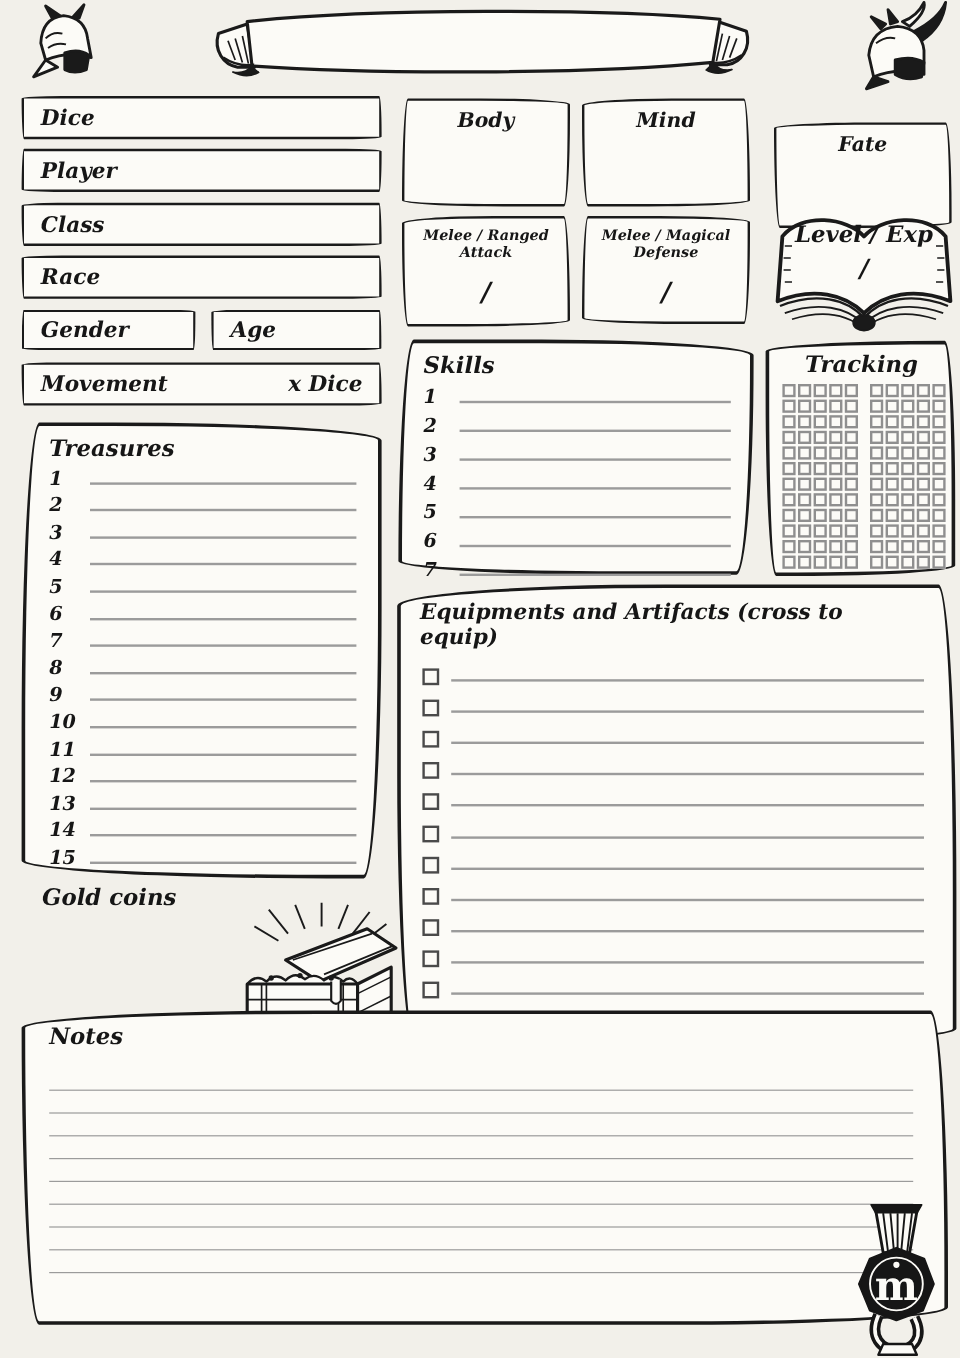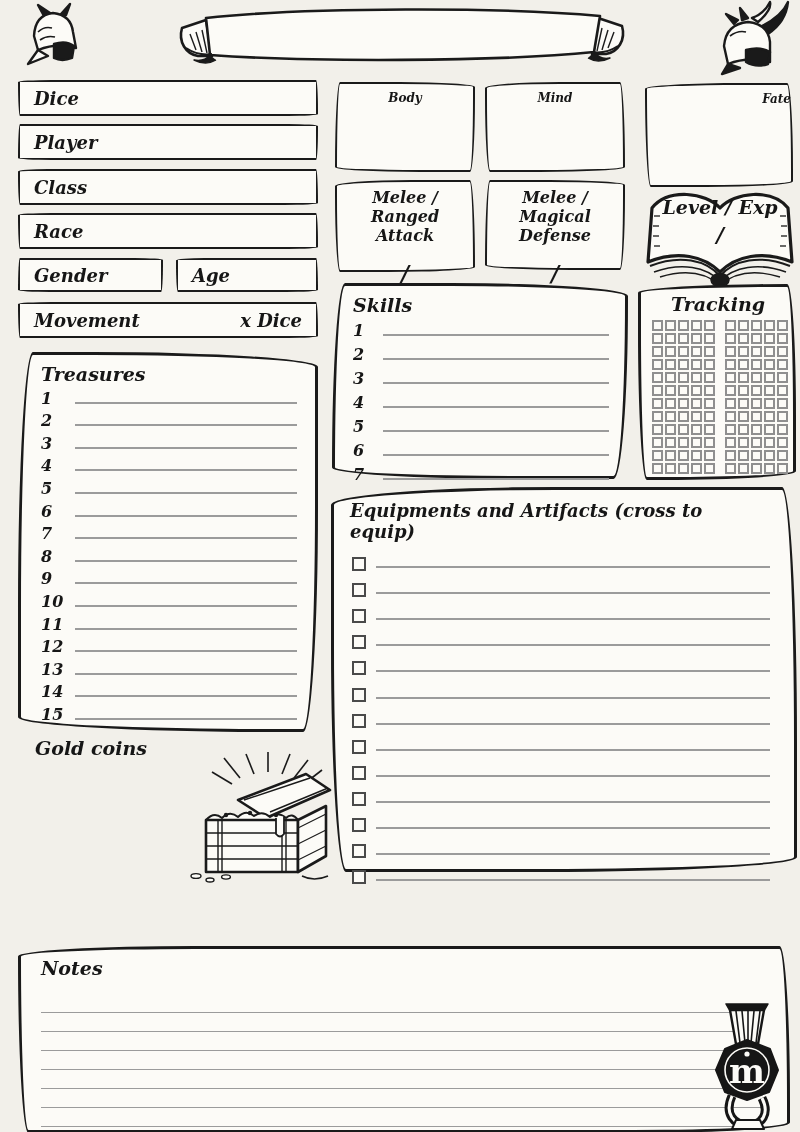--- a/index.html
+++ b/index.html
@@ -24,7 +24,7 @@
   .spread{justify-content:space-between;}
 
   .statbox{display:flex;flex-direction:column;align-items:center;padding-top:7px;}
-  .stat-title{font-weight:bold;font-style:italic;font-size:12px;}
+  .stat-title{font-weight:bold;font-style:italic;font-size:17px;}
   .stat-sub{font-weight:bold;font-style:italic;font-size:16px;line-height:1.18;text-align:center;width:118px;}
   .stat-val{font-weight:bold;font-style:italic;font-size:22px;margin-top:14px;}
 

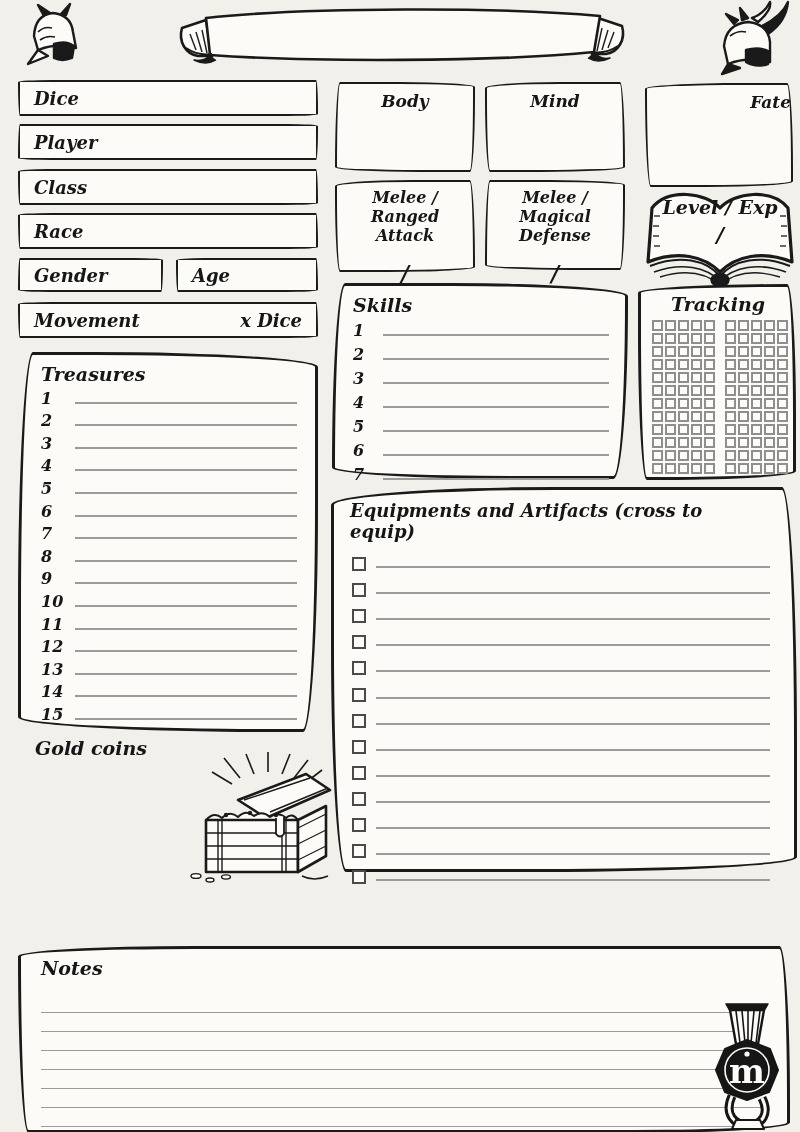--- a/index.html
+++ b/index.html
@@ -138,7 +138,7 @@
 <div class="abs sketch r3 statbox" style="left:485px;top:82px;width:140px;height:90px;">
   <span class="stat-title">Mind</span>
 </div>
-<div class="abs sketch r1 statbox" style="left:645px;top:83px;width:148px;height:104px;align-items:flex-end;">
+<div class="abs sketch r1 statbox" style="left:645px;top:102px;width:148px;height:88px;">
   <span class="stat-title">Fate</span>
 </div>
 

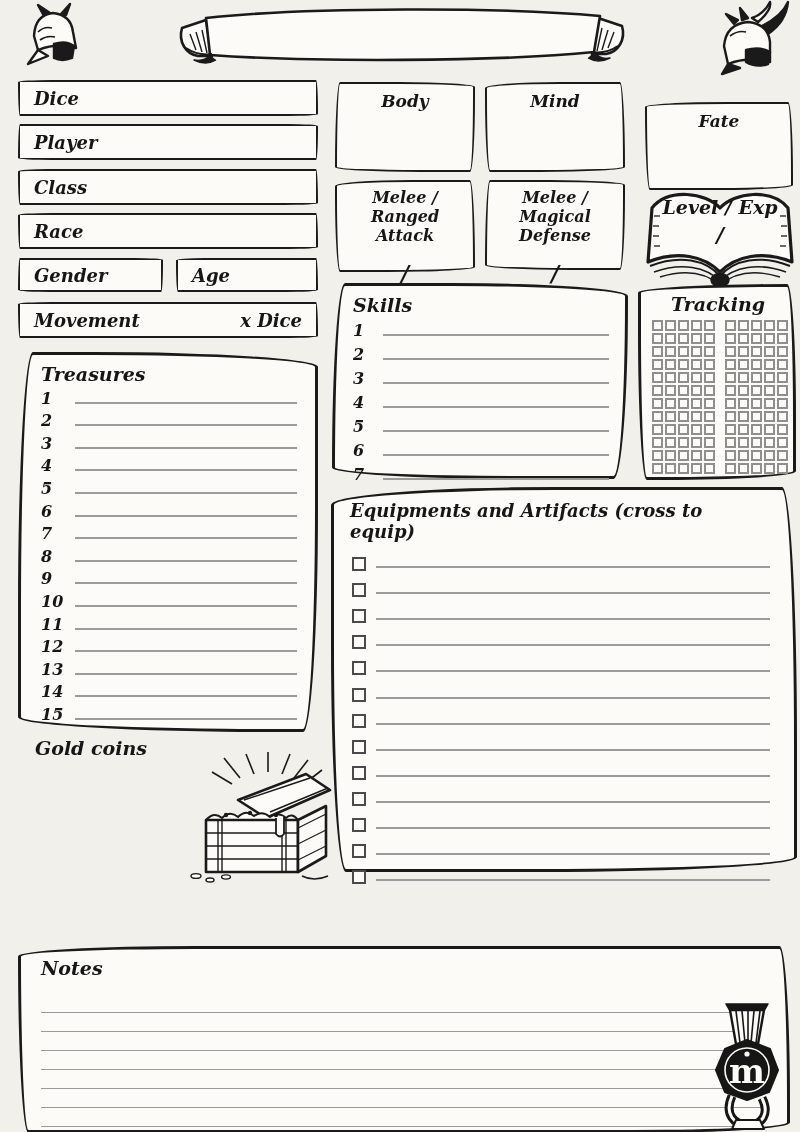--- a/index.html
+++ b/index.html
@@ -25,7 +25,7 @@
 
   .statbox{display:flex;flex-direction:column;align-items:center;padding-top:7px;}
   .stat-title{font-weight:bold;font-style:italic;font-size:17px;}
-  .stat-sub{font-weight:bold;font-style:italic;font-size:16px;line-height:1.18;text-align:center;width:118px;}
+  .stat-sub{font-weight:bold;font-style:italic;font-size:12px;line-height:1.18;text-align:center;width:118px;}
   .stat-val{font-weight:bold;font-style:italic;font-size:22px;margin-top:14px;}
 
   .panel-title{font-weight:bold;font-style:italic;font-size:19px;}

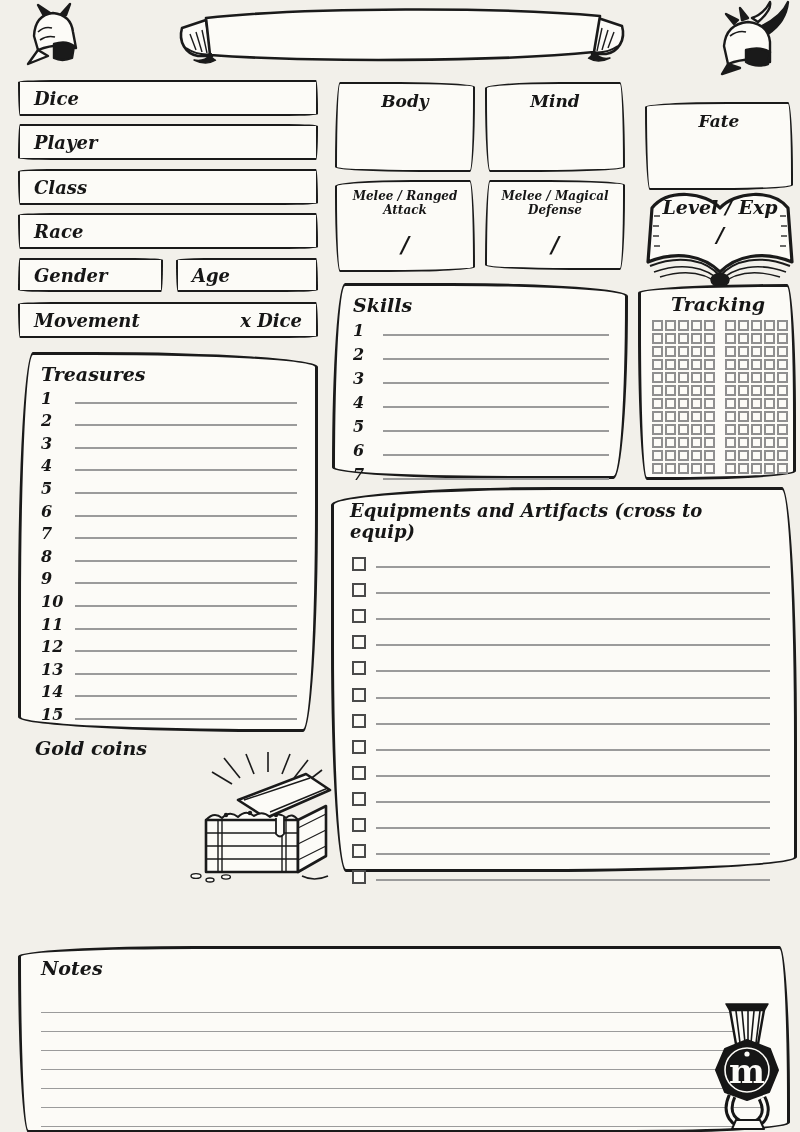--- a/index.html
+++ b/index.html
@@ -151,7 +151,7 @@
   <span class="stat-val">/</span>
 </div>
 
-<div class="abs" style="left:642px;top:180px;width:156px;height:112px;">
+<div class="abs" style="left:642px;top:169px;width:156px;height:112px;">
   <svg width="156" height="112" viewBox="0 0 156 112">
     <g stroke="#1a1a1a" fill="#fcfbf7" stroke-linejoin="round">
       <path stroke-width="3.2" d="M10 28 C26 8 64 12 78 28 C92 12 130 8 146 28 L150 82 C120 70 94 76 78 92 C62 76 36 70 6 82 Z"></path>

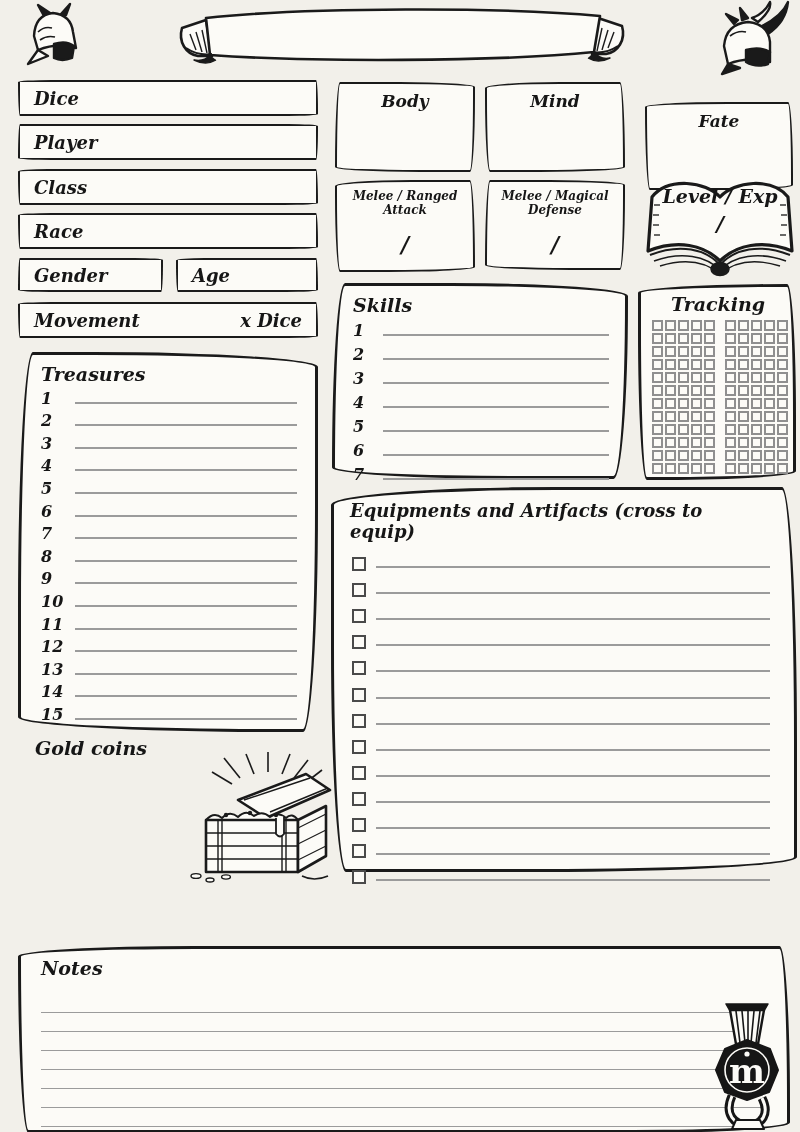--- a/index.html
+++ b/index.html
@@ -570,7 +570,7 @@
     </div>
 </div>
 
-<div class="abs sketch big r1" style="left:18px;top:946px;width:772px;height:187px;padding:8px 26px 6px 20px;">
+<div class="abs sketch big r1" style="left:18px;top:842px;width:772px;height:262px;padding:8px 26px 6px 20px;">
   <div class="panel-title">Notes</div>
   <div id="notes-lines" style="margin-top:15px;">
       <div class="note-line"></div>

